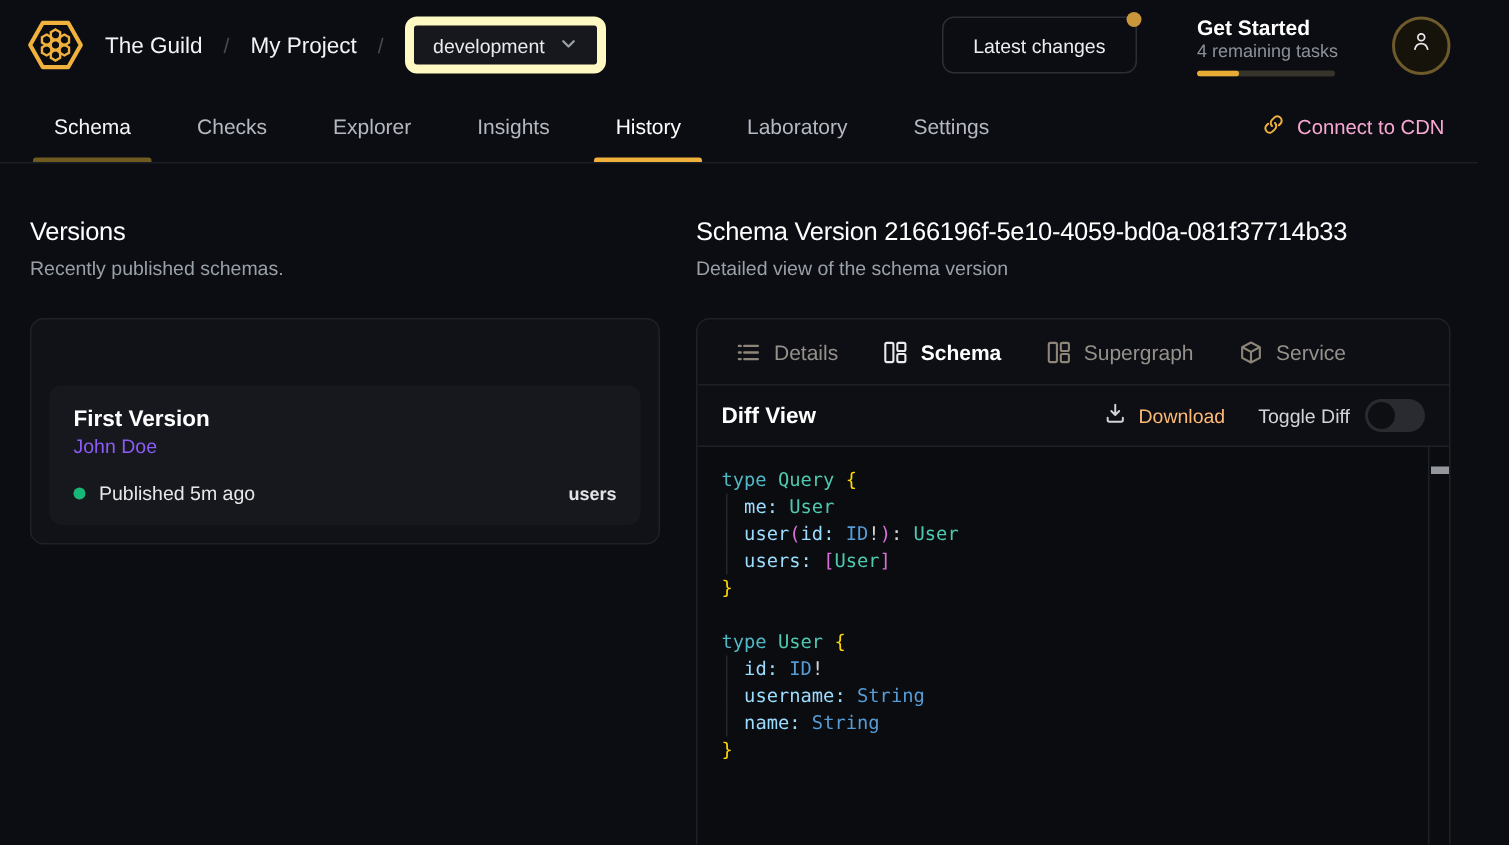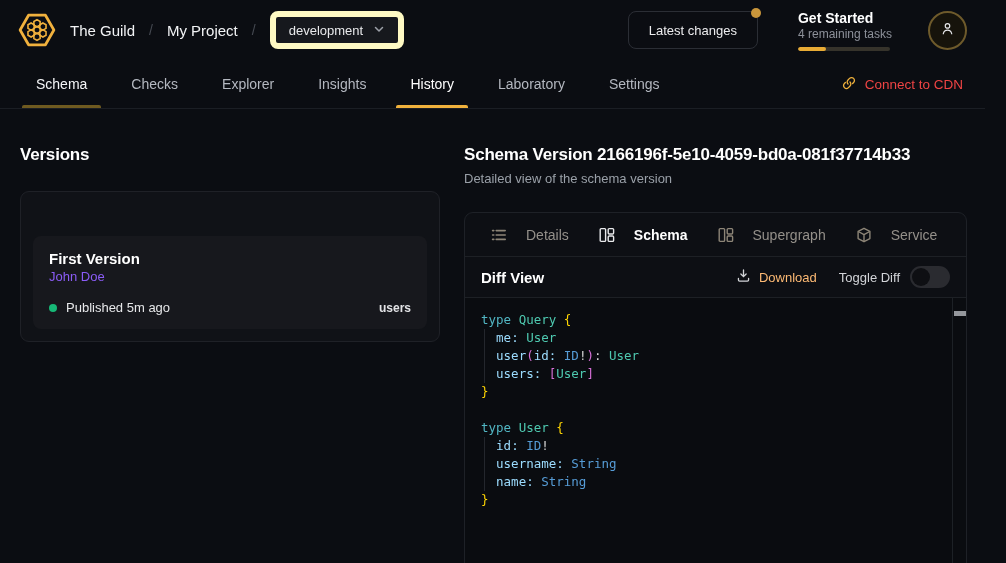--- a/index.html
+++ b/index.html
@@ -40,7 +40,7 @@
   .nav-tab.active { color:#ffffff; }
   .nav-tab.active::after { content:""; position:absolute; left:0; right:0; bottom:0; height:3px;
     background:#f0b13c; border-radius:2px 2px 0 0; }
-  .connect-cdn { margin-left:auto; display:flex; align-items:center; gap:8px; color:#ef4444;
+  .connect-cdn { margin-left:auto; display:flex; align-items:center; gap:8px; color:#f9a8d4;
     font-size:13.5px; cursor:pointer; }
 
   

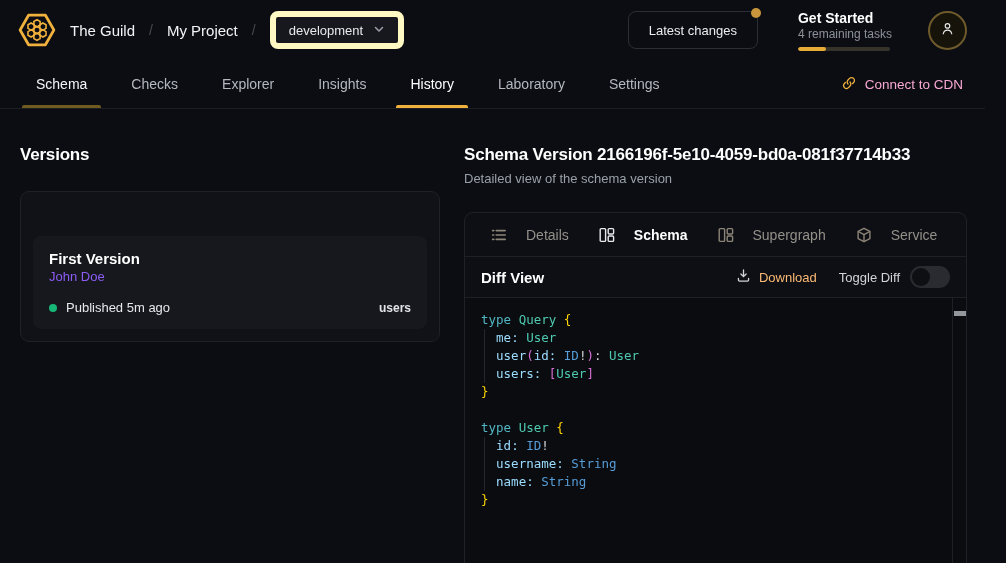--- a/index.html
+++ b/index.html
@@ -45,7 +45,7 @@
 
   
   .main { flex:1; display:grid; grid-template-columns:444px 1fr; padding:0 18px 0 20px; align-items:start; }
-  .col-title { margin-top:36px; font-size:17px; font-weight:700; color:#fff; letter-spacing:-0.2px; }
+  .col-title { margin-top:36px; font-size:17px; font-weight:400; color:#fff; letter-spacing:-0.2px; }
   .col-sub { margin-top:6px; font-size:13px; color:#9aa0a8; }
 
   

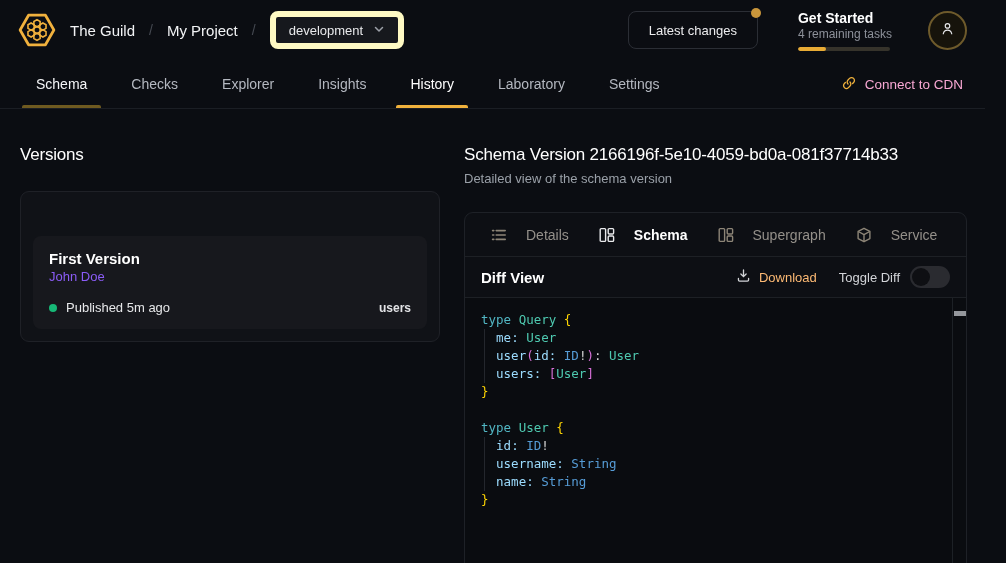--- a/index.html
+++ b/index.html
@@ -181,6 +181,7 @@
 
     <section class="left-col">
       <h2 class="col-title">Versions</h2>
+      <p class="col-sub">Recently published schemas.</p>
 
       <div class="versions-card">
         <div class="version-item">

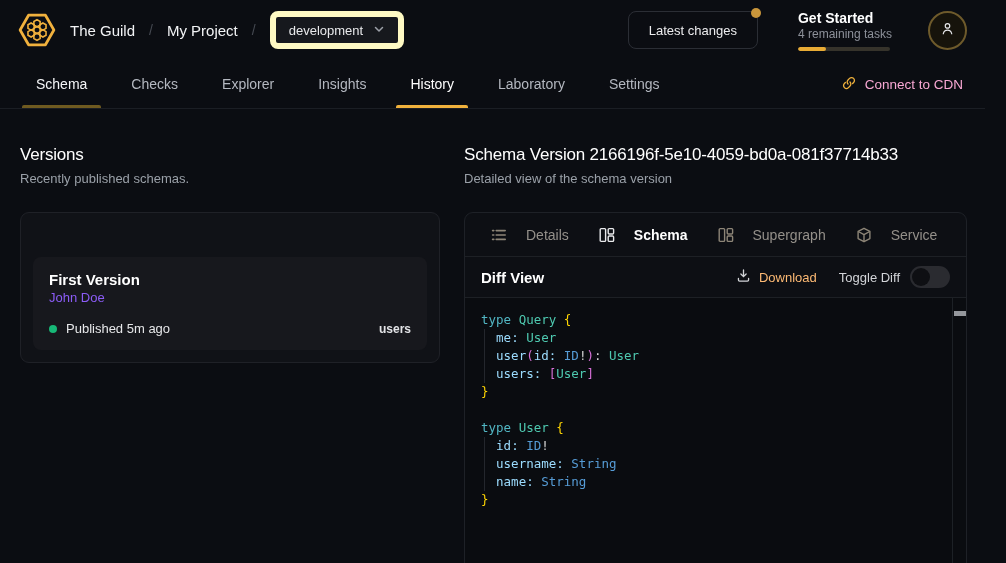--- a/index.html
+++ b/index.html
@@ -65,7 +65,7 @@
     height:402px; display:flex; flex-direction:column; overflow:hidden; }
   .panel-tabs { height:44px; flex:0 0 44px; display:flex; align-items:center; gap:30px; padding:0 26px;
     border-bottom:1px solid #1d2025; }
-  .panel-tab { display:flex; align-items:center; gap:19px; font-size:14px; color:#94908a; cursor:pointer; }
+  .panel-tab { display:flex; align-items:center; gap:9px; font-size:14px; color:#94908a; cursor:pointer; }
   .panel-tab svg { stroke:#8d8577; }
   .panel-tab.active { color:#ffffff; font-weight:600; }
   .panel-tab.active svg { stroke:#e9eaec; }

